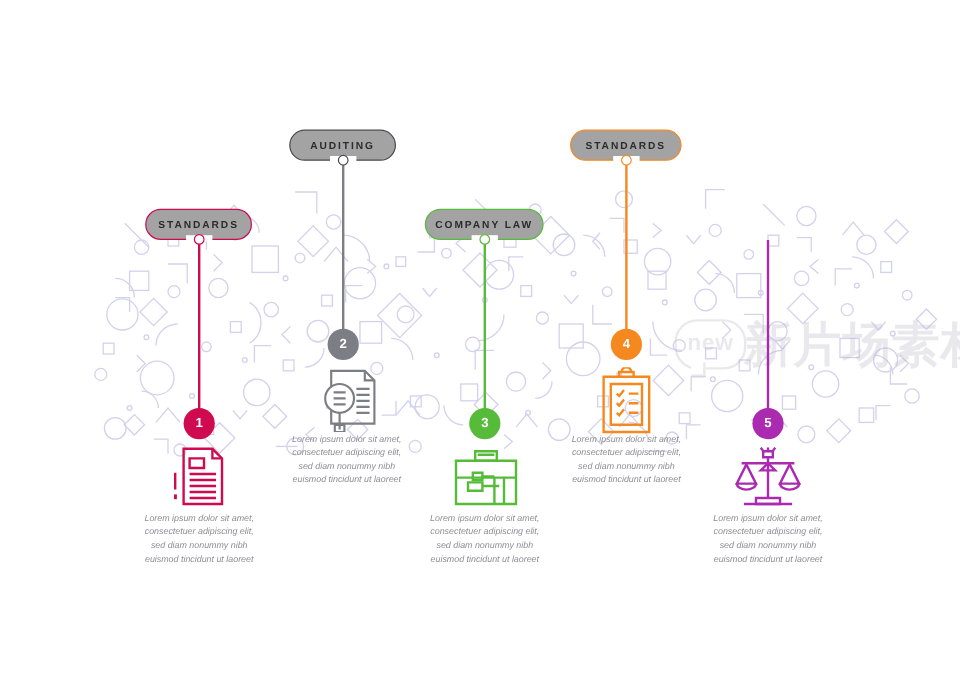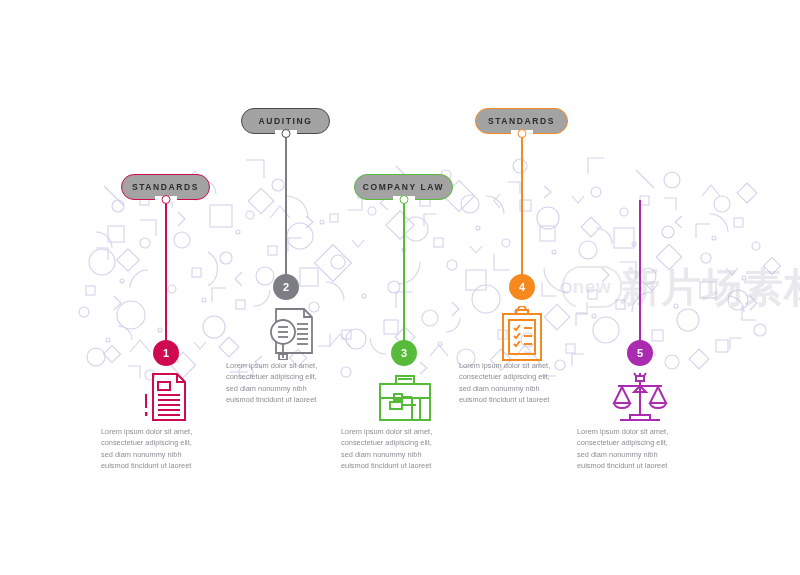--- a/index.html
+++ b/index.html
@@ -76,10 +76,11 @@
 
   
   .desc{
-    position:absolute;text-align:left;
+    position:absolute;text-align:center;
     font-size:7.4px;line-height:1.55;color:#8d8d95;
     font-family:"Liberation Sans", sans-serif;
     white-space:pre-line;
+    font-style:italic;
   }
 </style>
 </head>

